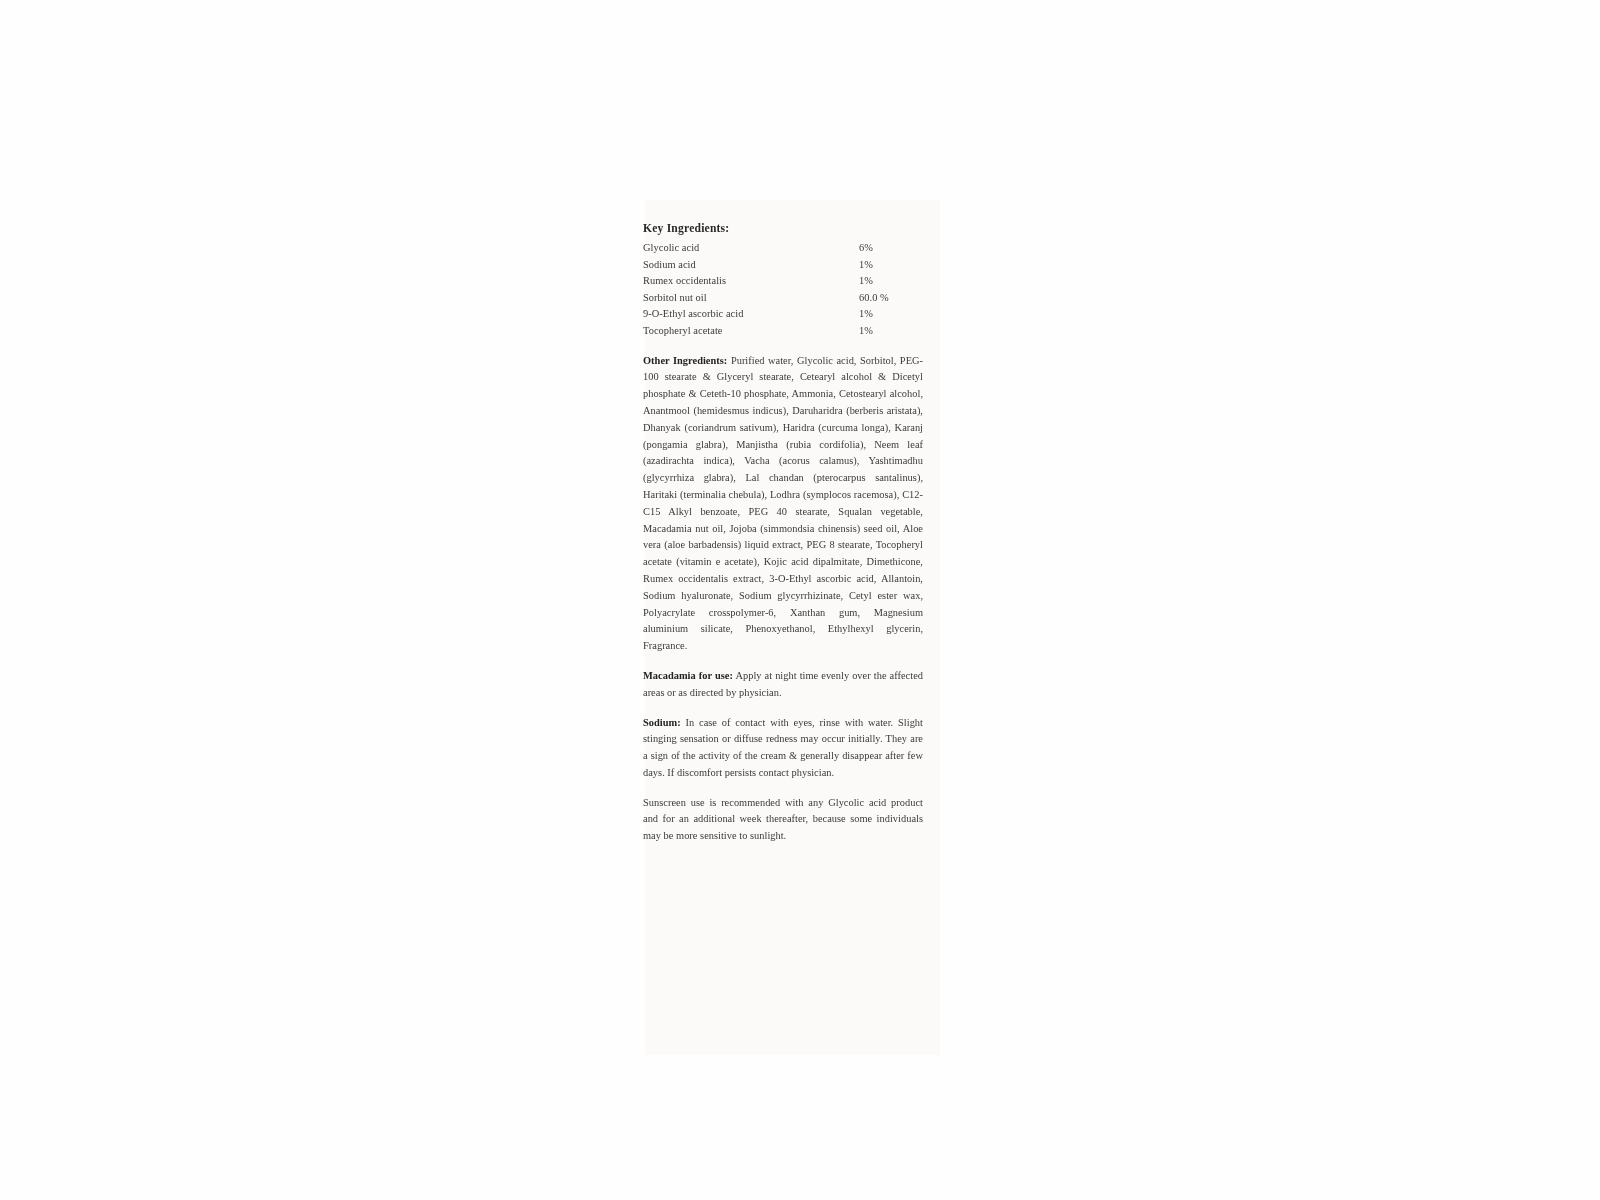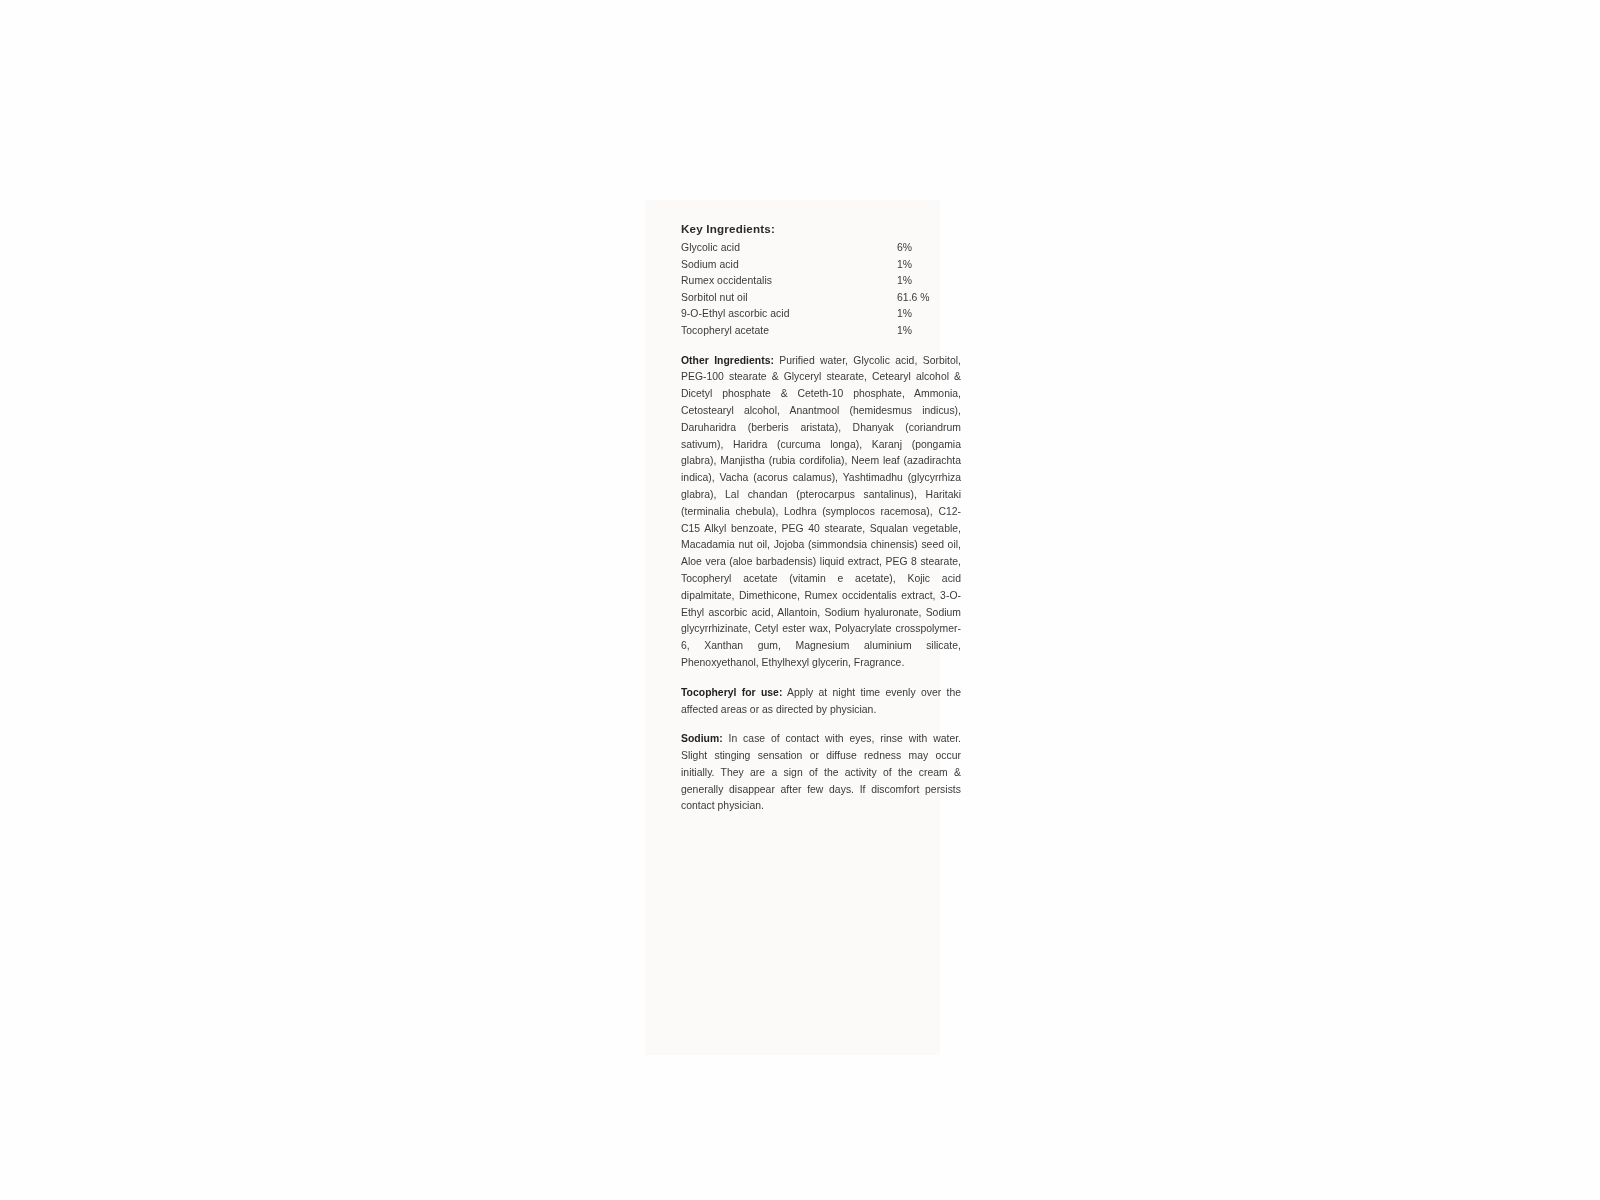--- a/index.html
+++ b/index.html
@@ -42,12 +42,13 @@
   }
   .label-inner {
     position: absolute;
-    left: 681px;
+    left: 643px;
     top: 200px;
     width: 295px;
     height: 855px;
     padding: 0;
     box-sizing: border-box;
+    font-family: Liberation Serif, serif;
   }
   .content {
     position: absolute;

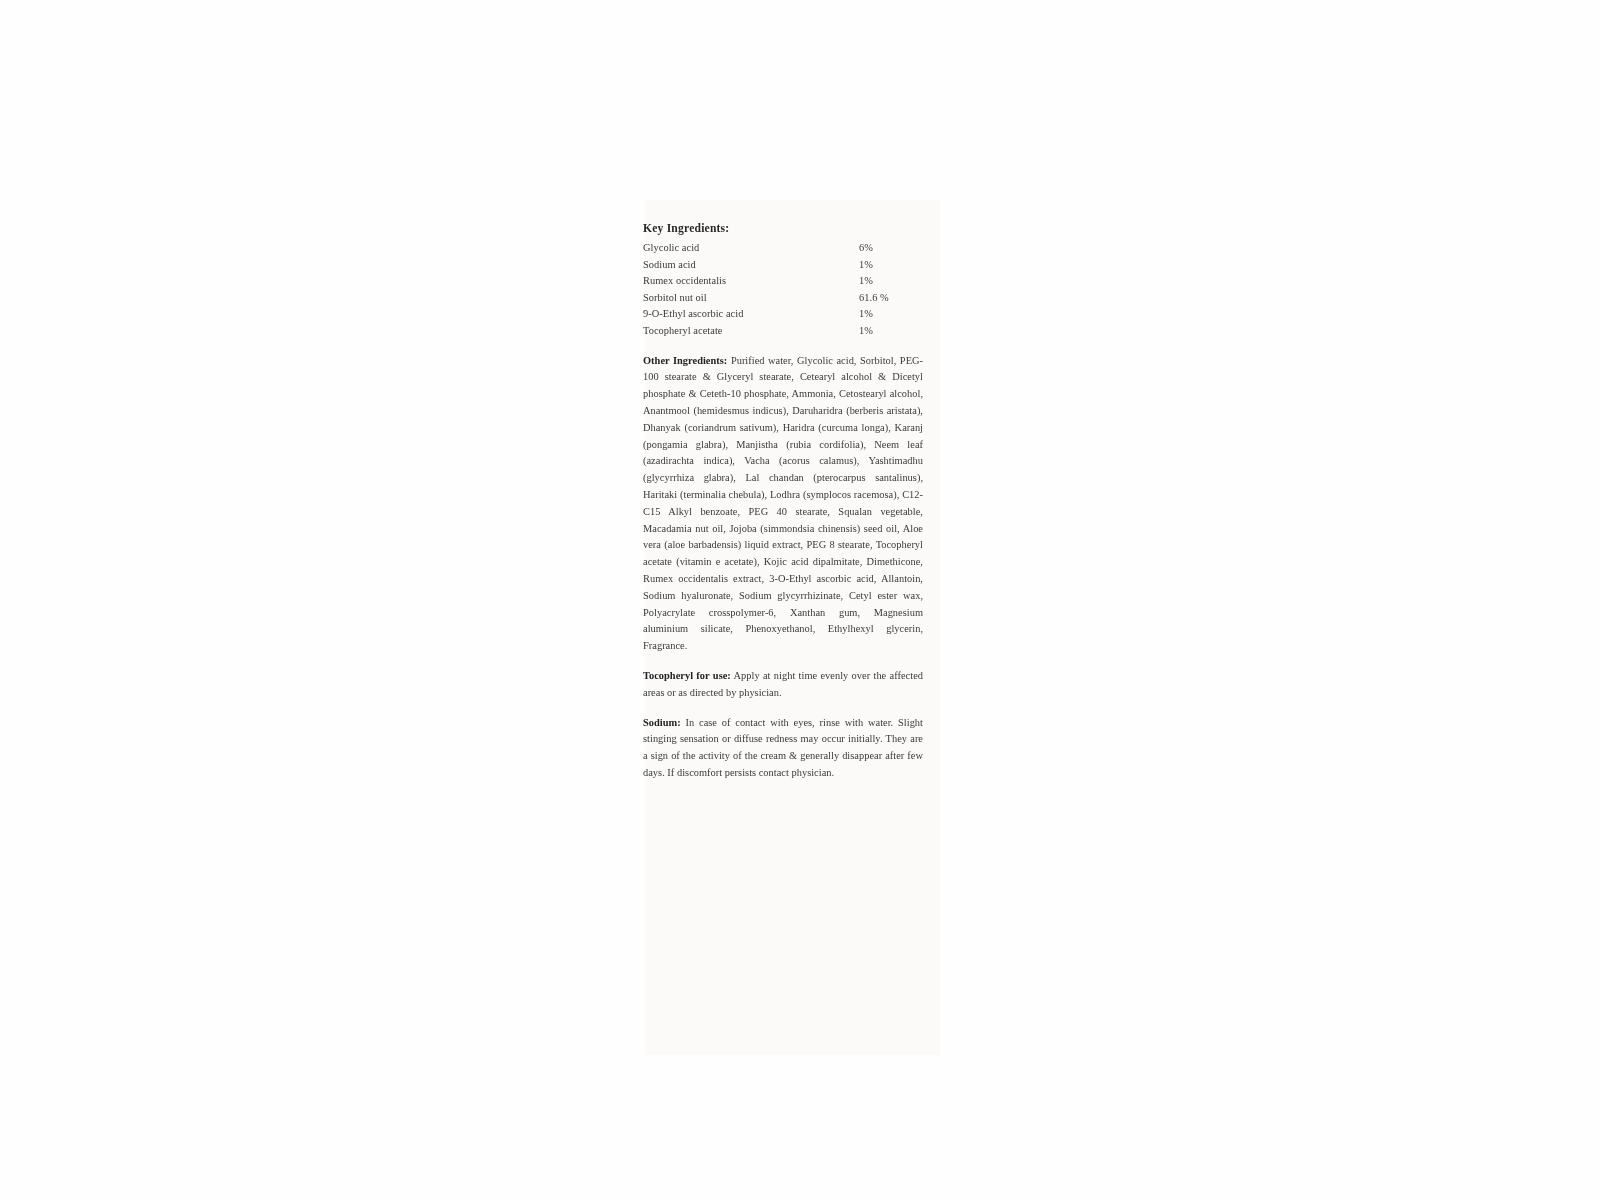--- a/index.html
+++ b/index.html
@@ -130,7 +130,7 @@
         </div>
         <div class="ki-row">
           <span class="ki-name">Sorbitol nut oil</span>
-          <span class="ki-val">61.6 %</span>
+          <span class="ki-val">60.0 %</span>
         </div>
         <div class="ki-row">
           <span class="ki-name">9-O-Ethyl ascorbic acid</span>

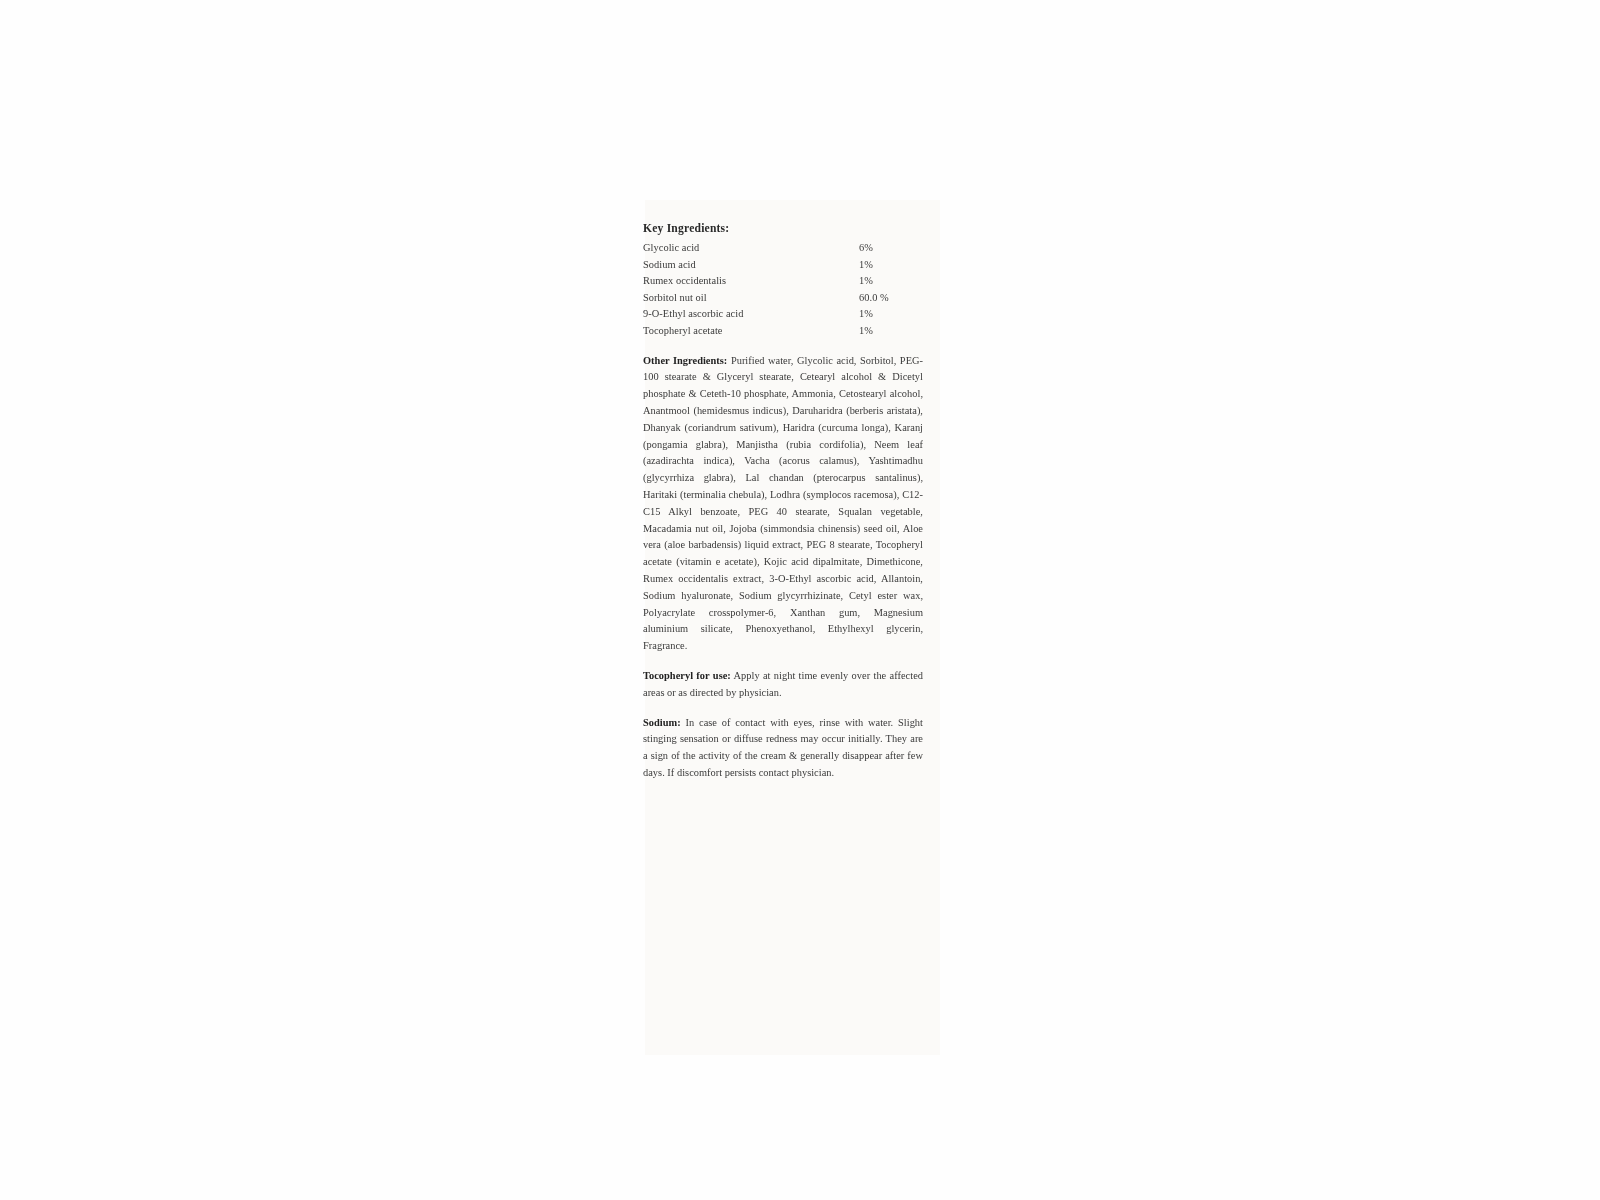--- a/index.html
+++ b/index.html
@@ -144,7 +144,7 @@
 
       <p class="para"><b class="lead">Other Ingredients:</b><span> Purified water, Glycolic acid, Sorbitol, PEG-100 stearate &amp; Glyceryl stearate, Cetearyl alcohol &amp; Dicetyl phosphate &amp; Ceteth-10 phosphate, Ammonia, Cetostearyl alcohol, Anantmool (hemidesmus indicus), Daruharidra (berberis aristata), Dhanyak (coriandrum sativum), Haridra (curcuma longa), Karanj (pongamia glabra), Manjistha (rubia cordifolia), Neem leaf (azadirachta indica), Vacha (acorus calamus), Yashtimadhu (glycyrrhiza glabra), Lal chandan (pterocarpus santalinus), Haritaki (terminalia chebula), Lodhra (symplocos racemosa), C12- C15 Alkyl benzoate, PEG 40 stearate, Squalan vegetable, Macadamia nut oil, Jojoba (simmondsia chinensis) seed oil, Aloe vera (aloe barbadensis) liquid extract, PEG 8 stearate, Tocopheryl acetate (vitamin e acetate), Kojic acid dipalmitate, Dimethicone, Rumex occidentalis extract, 3-O-Ethyl ascorbic acid, Allantoin, Sodium hyaluronate, Sodium glycyrrhizinate, Cetyl ester wax, Polyacrylate crosspolymer-6, Xanthan gum, Magnesium aluminium silicate, Phenoxyethanol, Ethylhexyl glycerin, Fragrance.</span></p>
 
-      <p class="para"><b class="lead">Tocopheryl for use:</b><span> Apply at night time evenly over the affected areas or as directed by physician.</span></p>
+      <p class="para"><b class="lead">Macadamia for use:</b><span> Apply at night time evenly over the affected areas or as directed by physician.</span></p>
 
       <p class="para"><b class="lead">Sodium:</b><span> In case of contact with eyes, rinse with water. Slight stinging sensation or diffuse redness may occur initially. They are a sign of the activity of the cream &amp; generally disappear after few days. If discomfort persists contact physician.</span></p>
 

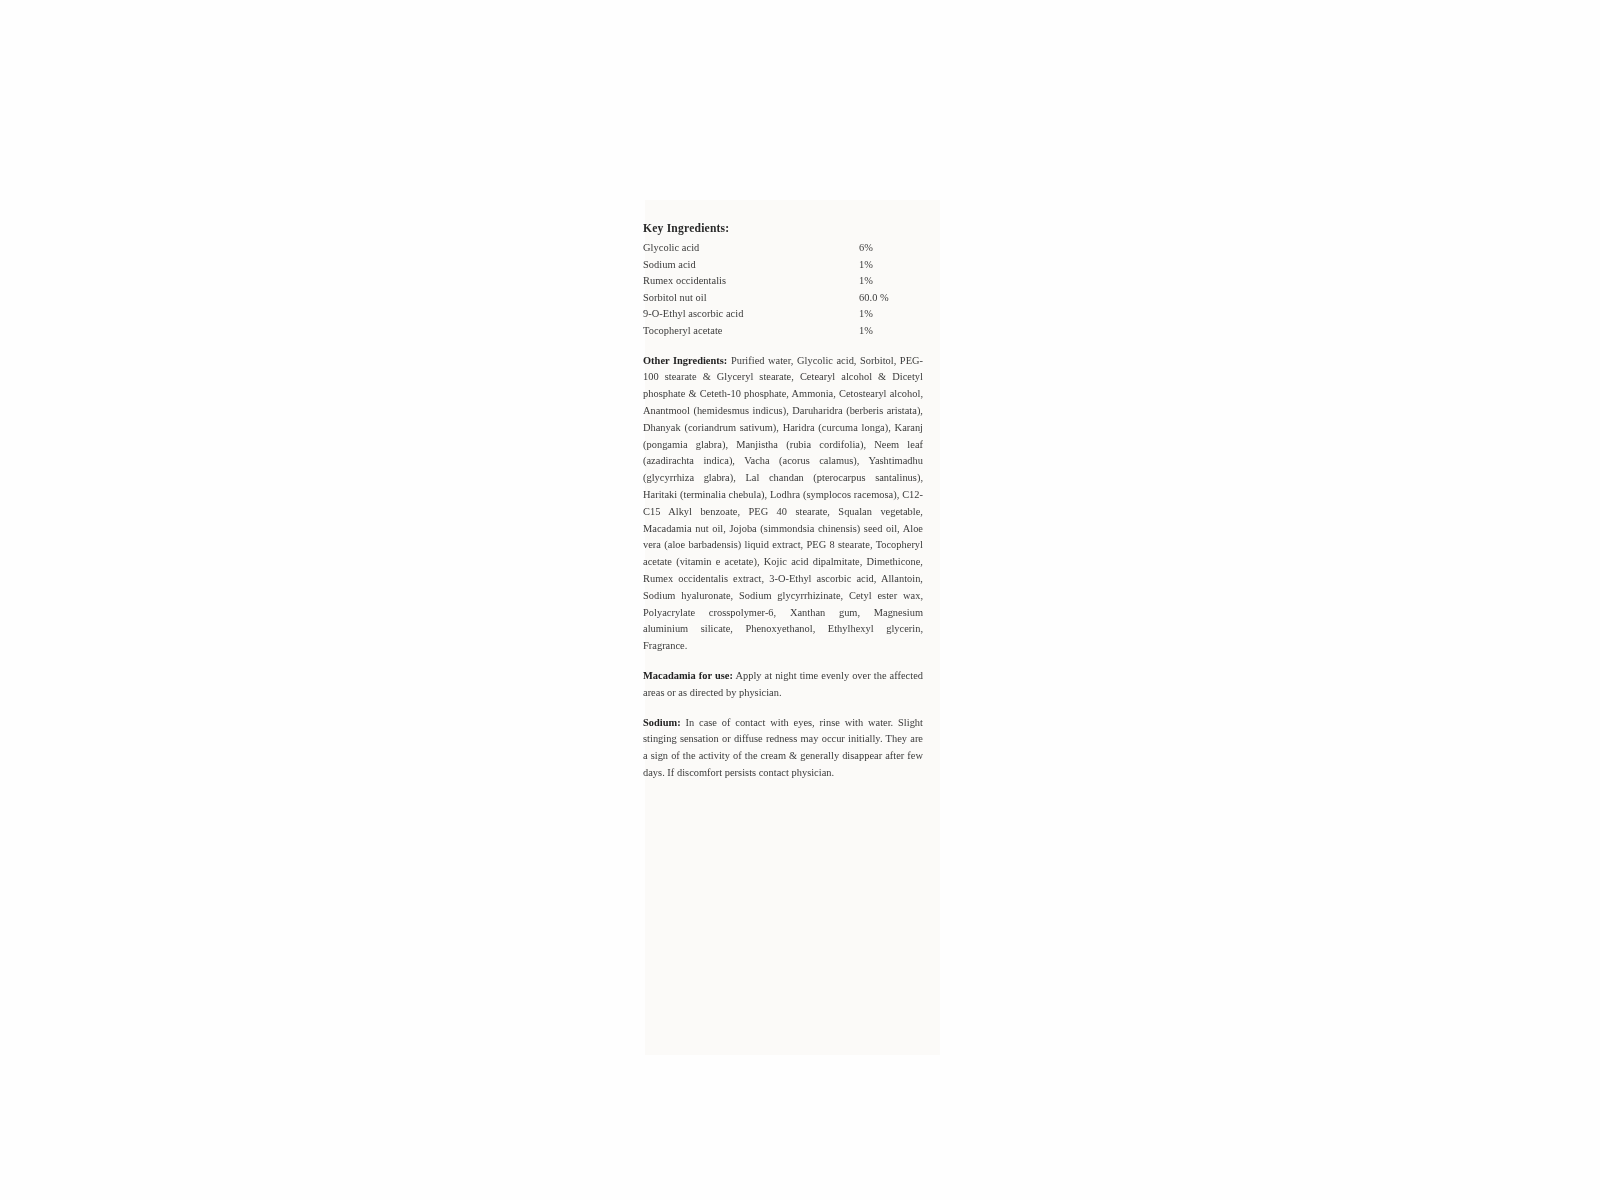--- a/index.html
+++ b/index.html
@@ -148,6 +148,7 @@
 
       <p class="para"><b class="lead">Sodium:</b><span> In case of contact with eyes, rinse with water. Slight stinging sensation or diffuse redness may occur initially. They are a sign of the activity of the cream &amp; generally disappear after few days. If discomfort persists contact physician.</span></p>
 
+      <p class="para last">Sunscreen use is recommended with any Glycolic acid product and for an additional week thereafter, because some individuals may be more sensitive to sunlight.</p>
 
     </div>
   </div>

